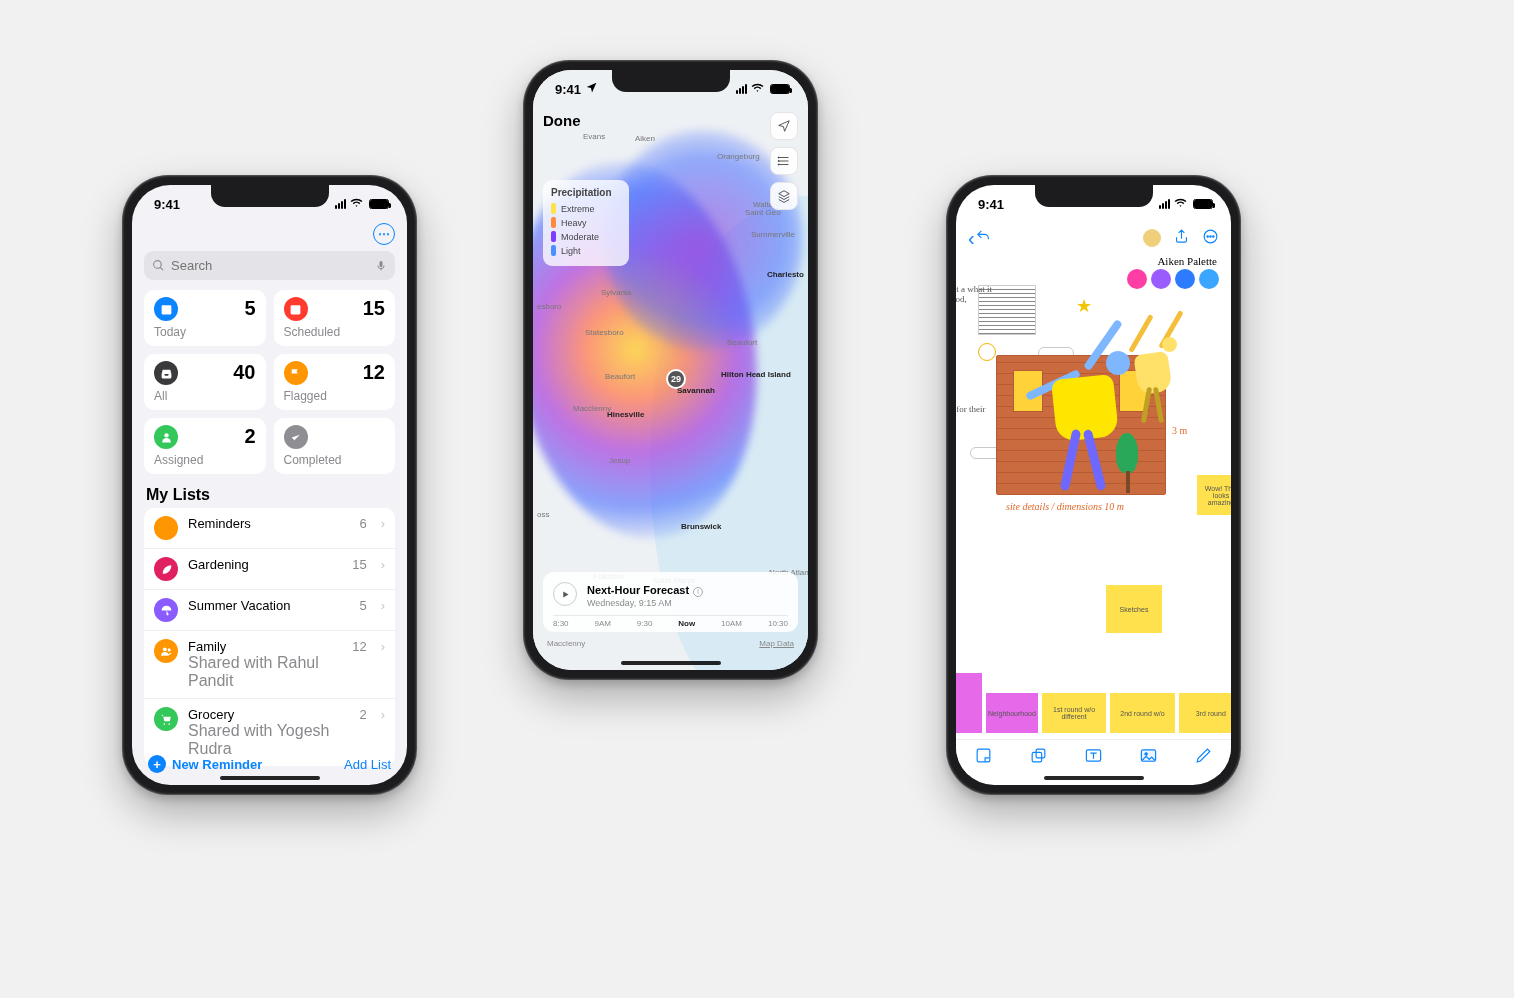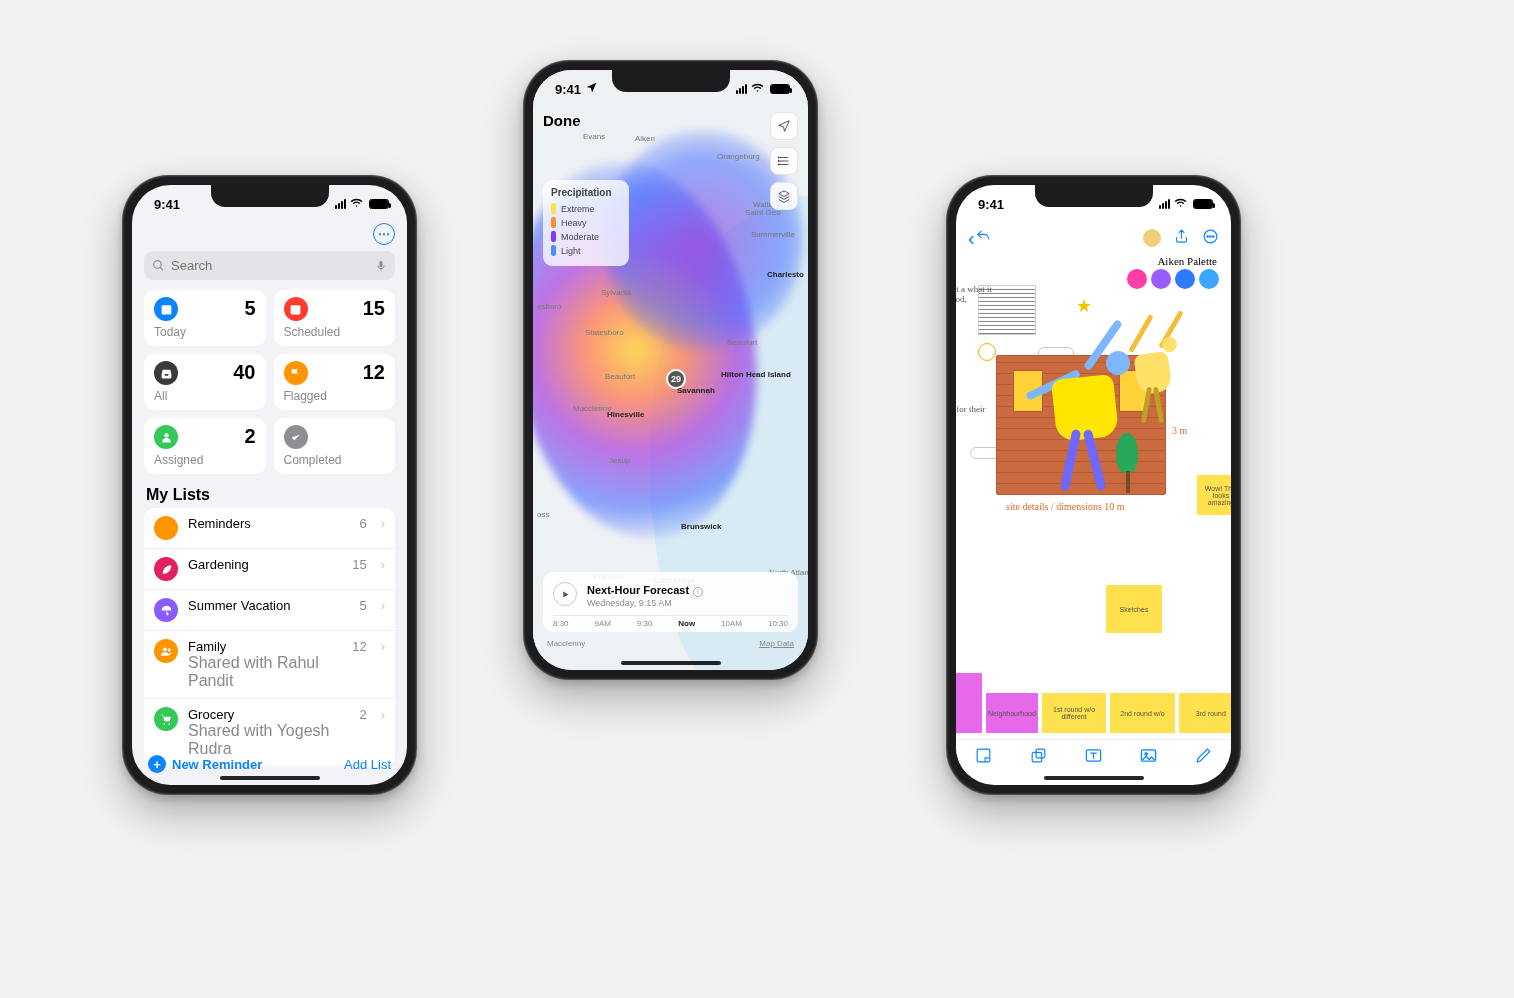--- a/index.html
+++ b/index.html
@@ -217,7 +217,7 @@
   .wall::before,.wall::after{content:"";position:absolute;top:14px;width:28px;height:40px;background:#ffd23a;border:1px solid #b85a33;}
   .wall::before{left:16px;} .wall::after{right:16px;}
   .dim{font-family:cursive;font-size:10px;color:#e06b2a;position:absolute;}
-  .dim.bottom{top:216px;left:50px;}
+  .dim.bottom{top:216px;left:50px;font-style:italic;}
   .dim.right{top:140px;left:216px;}
   .tree{position:absolute;top:148px;left:160px;width:24px;height:60px;}
   .tree .crown{width:22px;height:40px;background:#2aa85a;border-radius:50% 50% 40% 40%;}

